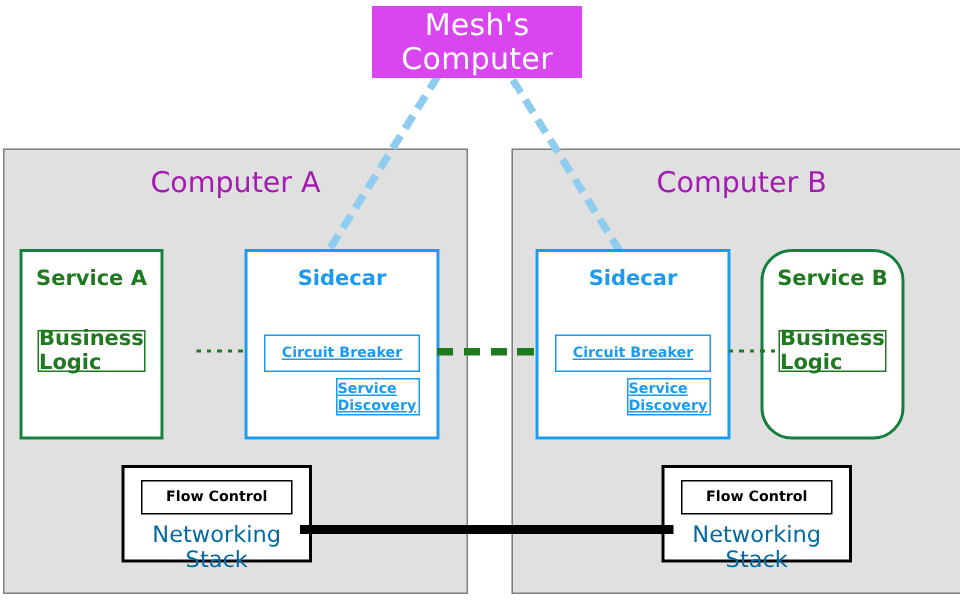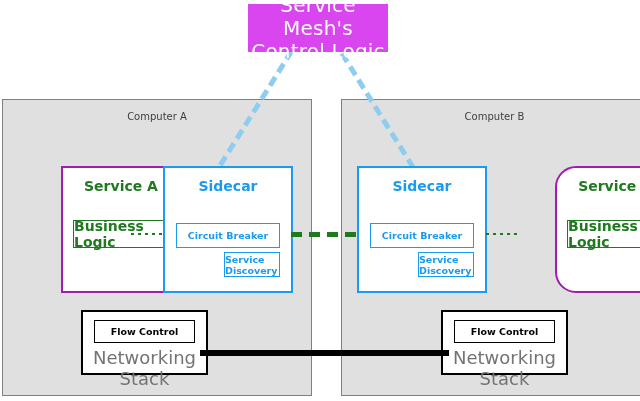--- a/index.html
+++ b/index.html
@@ -257,7 +257,7 @@
   <div id="control-plane">
     <div>
       <span>Service Mesh's</span><br>
-      <span>Control Logic</span>
+      <span>Computer Plane</span>
     </div>
   </div>
 

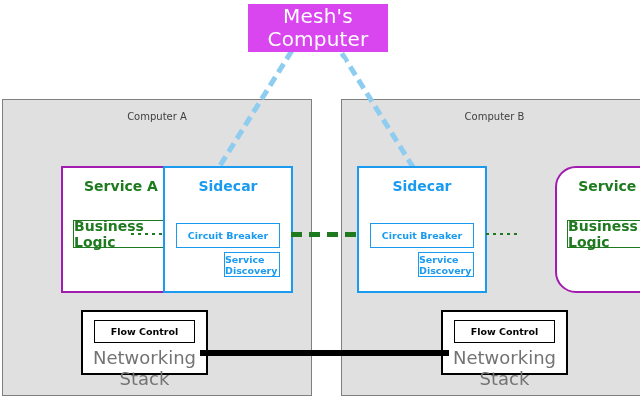--- a/index.html
+++ b/index.html
@@ -57,8 +57,8 @@
     left: 0;
     right: 0;
     text-align: center;
-    color: #404040;
-    font-size: 10px;
+    color: #a21caf;
+    font-size: 19px;
     font-weight: normal;
   }
 

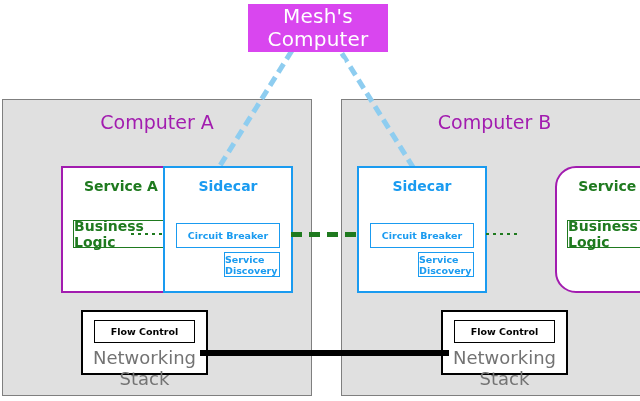--- a/index.html
+++ b/index.html
@@ -66,13 +66,12 @@
   .service-box {
     position: absolute;
     top: 166px;
-    width: 120px;
+    width: 96px;
     height: 127px;
     background: #ffffff;
-    border: 2px solid #a21caf;
+    border: 2px solid #15803d;
     box-sizing: border-box;
     z-index: 3;
-    margin-left: 48px;
   }
   #service-a { left: 13px; }
   #service-b { left: 507px; border-radius: 21px; }

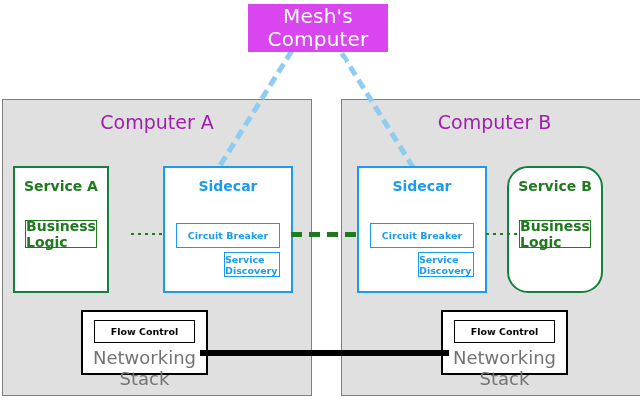--- a/index.html
+++ b/index.html
@@ -140,6 +140,7 @@
     font-size: 9.5px;
     font-weight: bold;
     background: #ffffff;
+    text-decoration: underline;
   }
   .sub-circuit { top: 55px; }
   .sub-discovery { top: 84px; margin-left: 48px; }

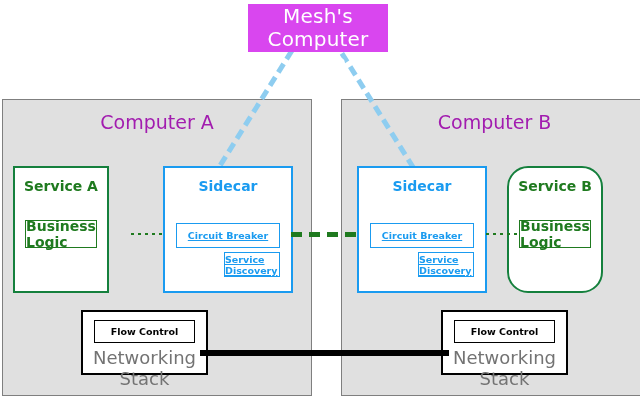--- a/index.html
+++ b/index.html
@@ -180,8 +180,8 @@
     left: 0;
     right: 0;
     text-align: center;
-    color: #737373;
-    font-size: 18px;
+    color: #0369a1;
+    font-size: 15px;
     line-height: 1.15;
   }
 

